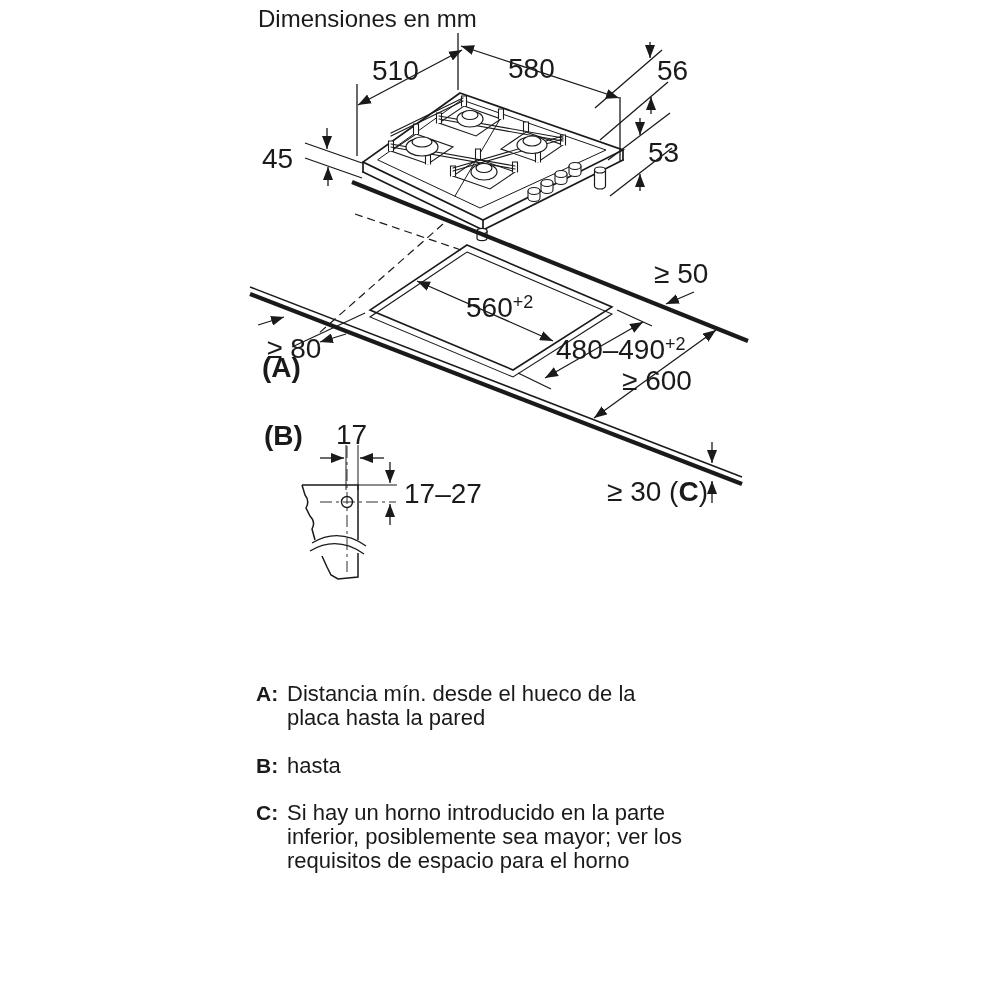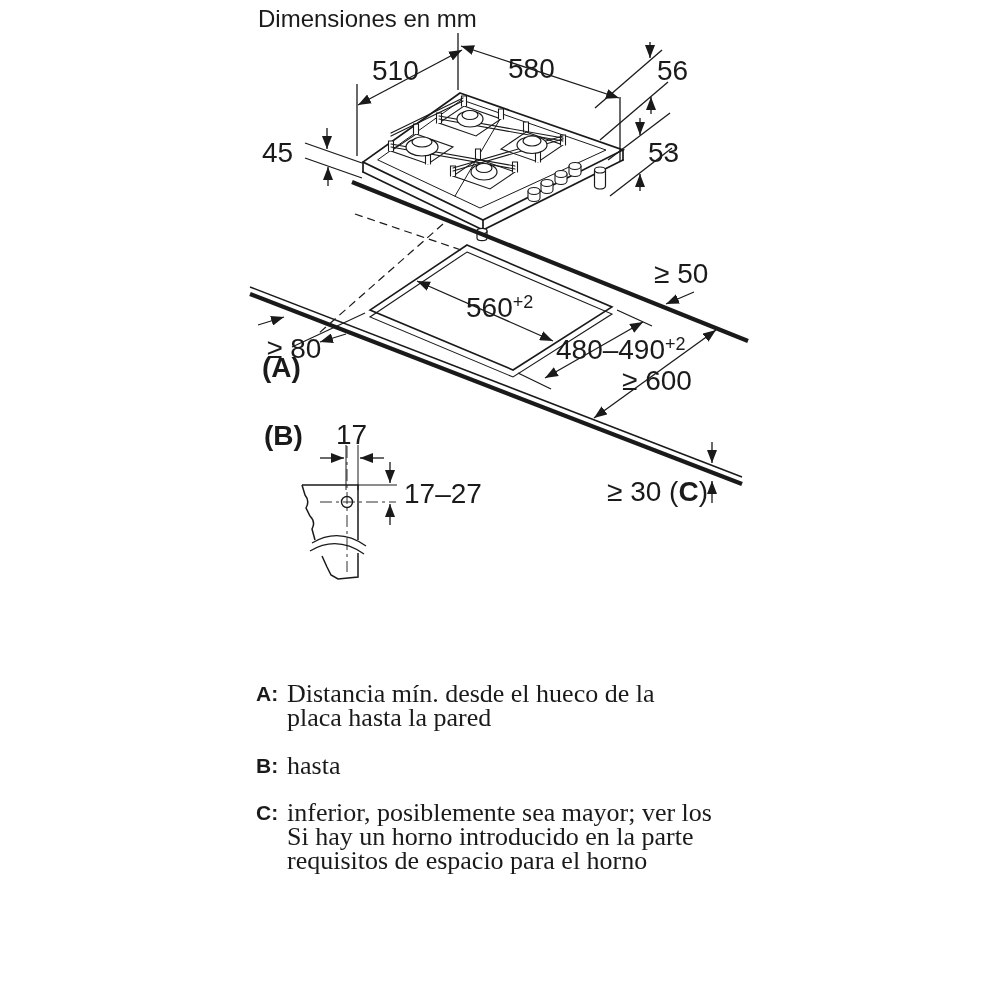--- a/index.html
+++ b/index.html
@@ -170,7 +170,7 @@
   <div class="lbl" style="left:372px;top:56px">510</div>
   <div class="lbl" style="left:508px;top:54px">580</div>
   <div class="lbl" style="left:657px;top:56px">56</div>
-  <div class="lbl" style="left:262px;top:138px">45</div>
+  <div class="lbl" style="left:262px;top:144px">45</div>
   <div class="lbl" style="left:648px;top:138px">53</div>
 
   <div class="lbl" style="left:466px;top:293px"><span>560</span><span class="sup">+2</span></div>

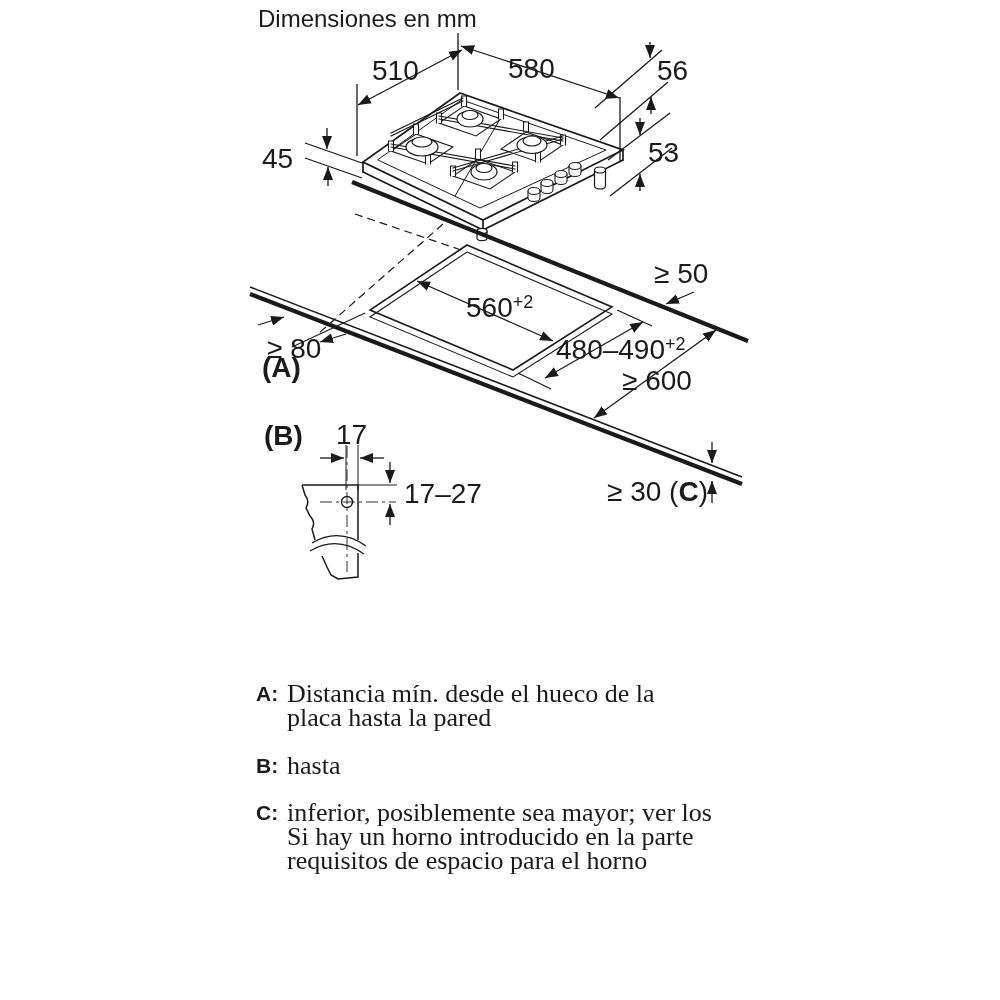--- a/index.html
+++ b/index.html
@@ -13,7 +13,7 @@
   .legend{position:absolute;left:256px;top:682px;width:480px;}
   .legend-row{position:absolute;left:0;display:flex;}
   .legend-key{font-weight:bold;font-size:21px;line-height:24px;width:31px;flex:0 0 31px;}
-  .legend-lines{font-size:26px;line-height:24px;font-family:Liberation Serif, serif;}
+  .legend-lines{font-size:22px;line-height:24px;}
 </style>
 </head>
 <body>

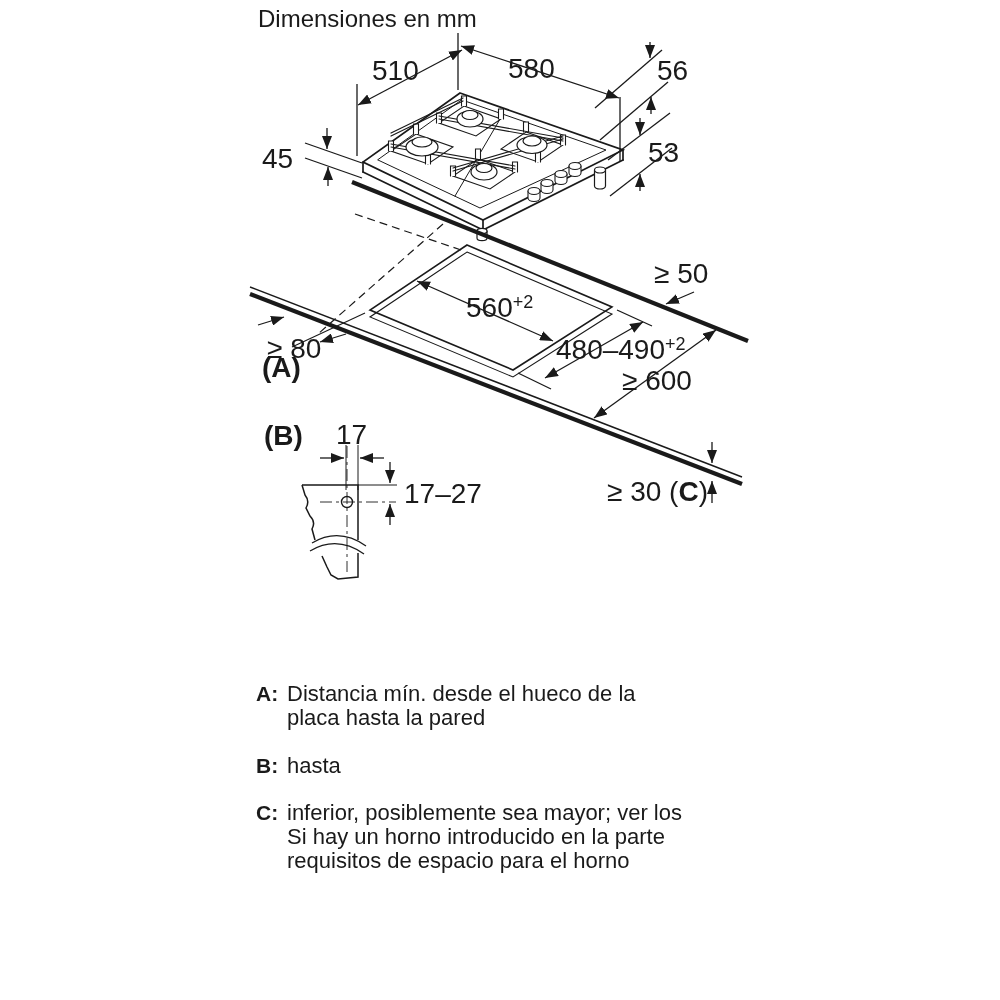--- a/index.html
+++ b/index.html
@@ -202,8 +202,8 @@
     <div class="legend-row" style="top:119px">
       <span class="legend-key">C:</span>
       <div class="legend-lines">
+        <div>Si hay un horno introducido en la parte</div>
         <div>inferior, posiblemente sea mayor; ver los</div>
-        <div>Si hay un horno introducido en la parte</div>
         <div>requisitos de espacio para el horno</div>
       </div>
     </div>

